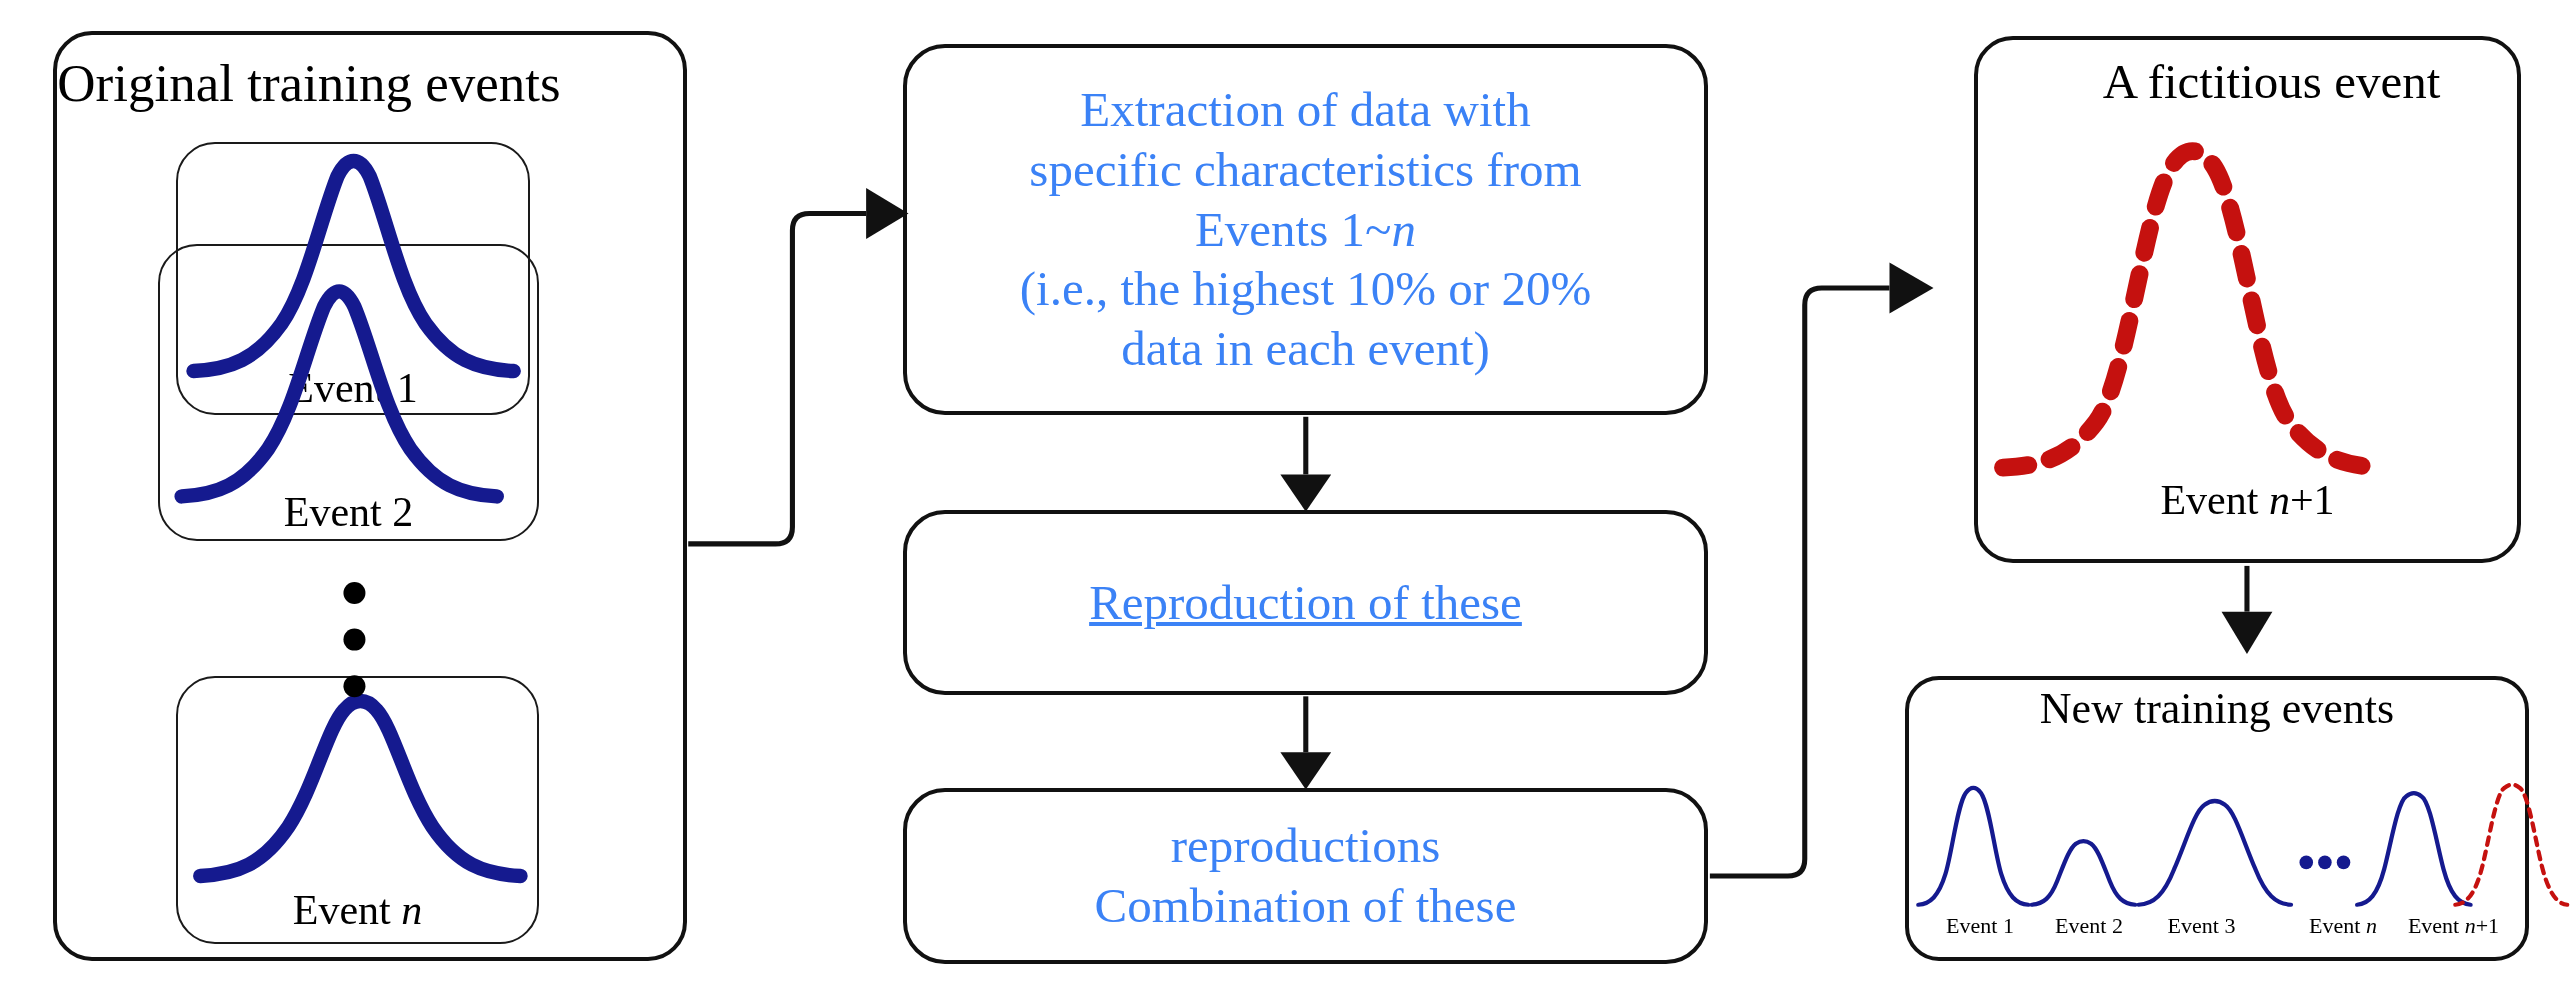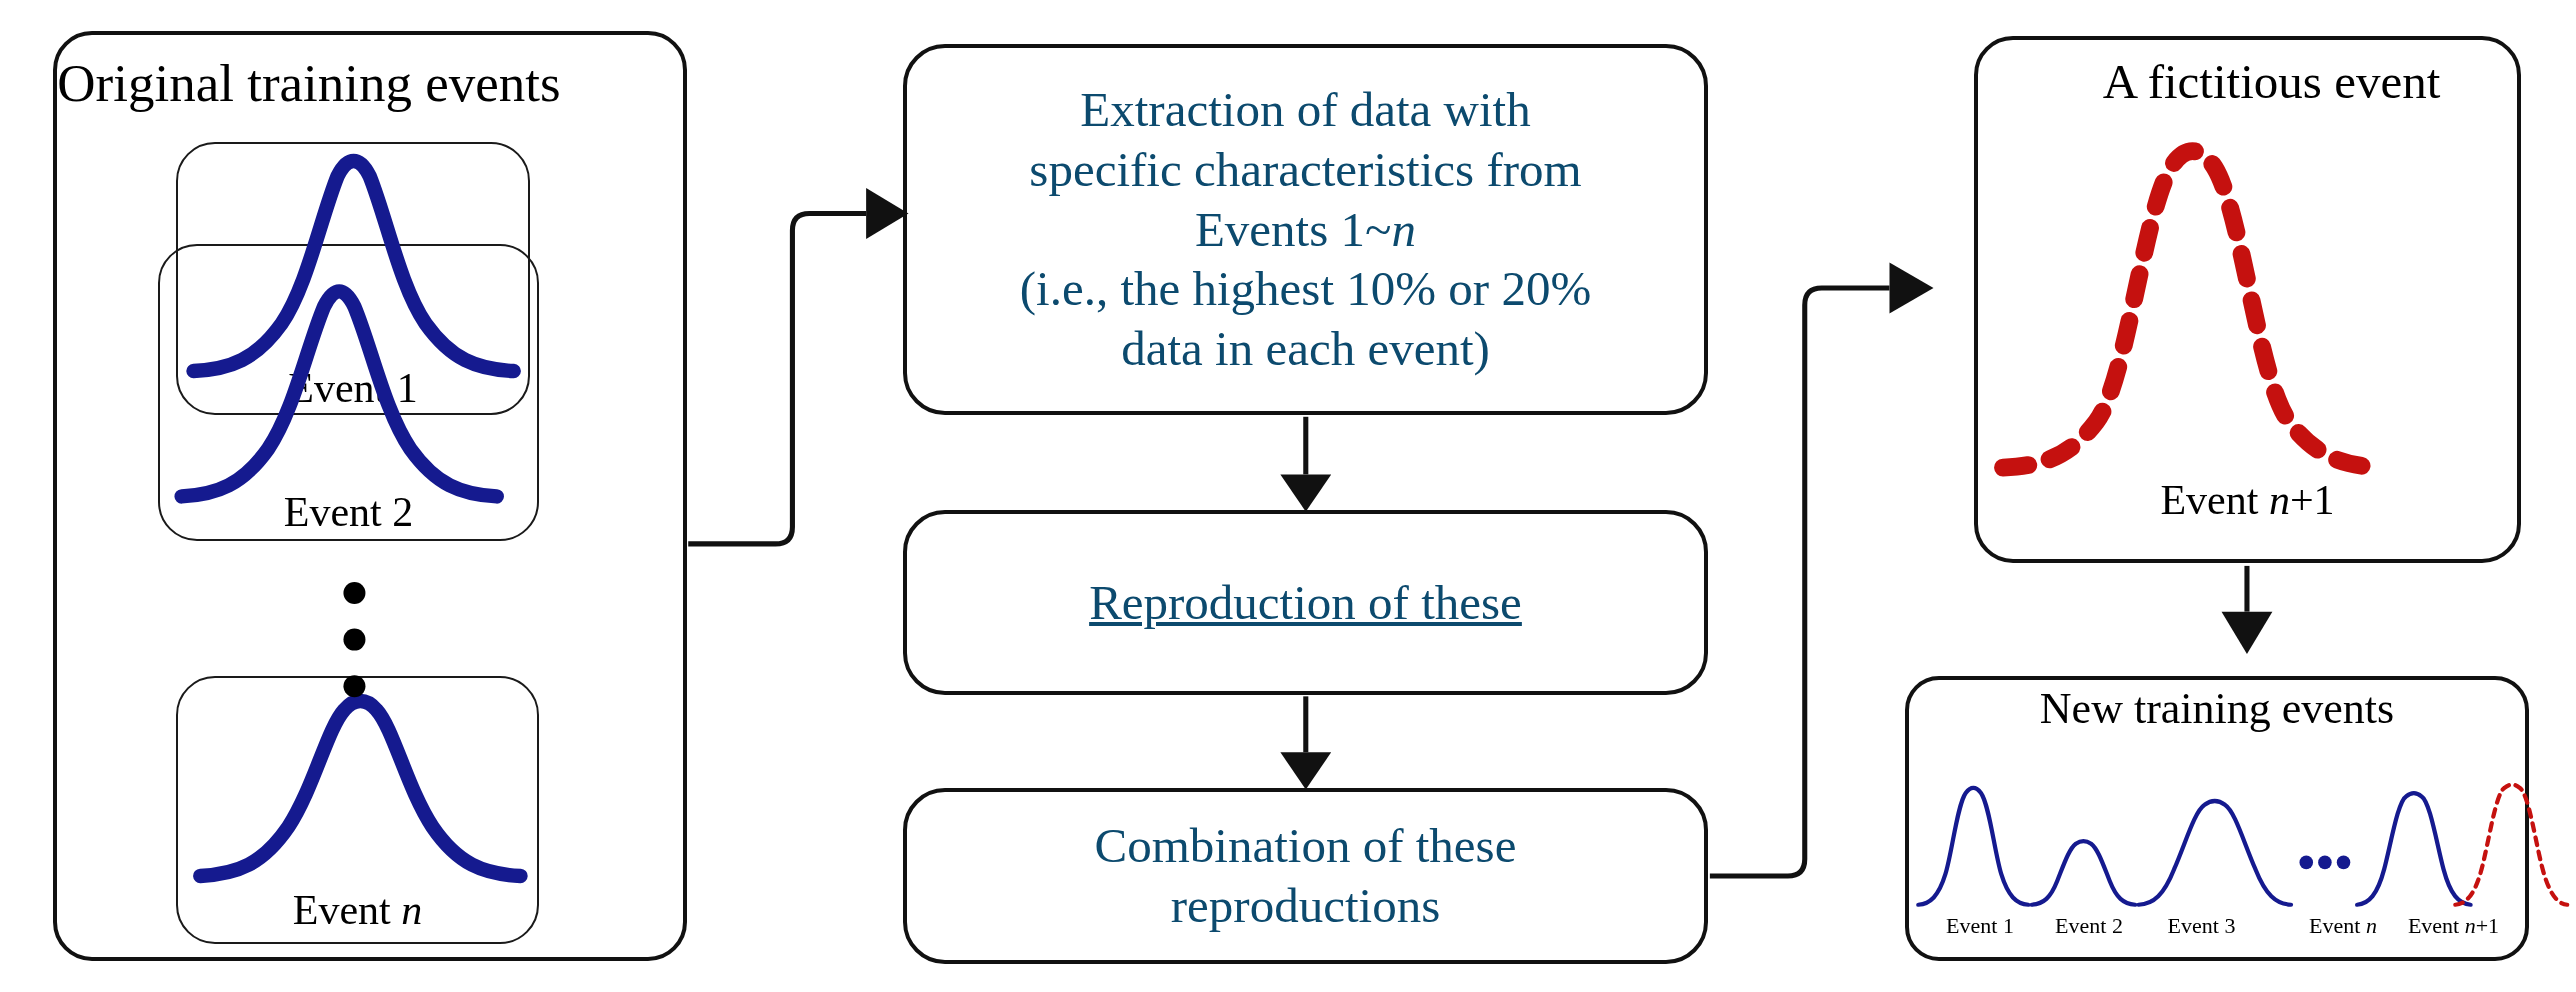--- a/index.html
+++ b/index.html
@@ -63,7 +63,7 @@
     align-items: center;
     justify-content: center;
     text-align: center;
-    color: #0c4a6e;
+    color: #3b82f6;
     line-height: 1.22;
     padding: 5.1px 22px;
   }

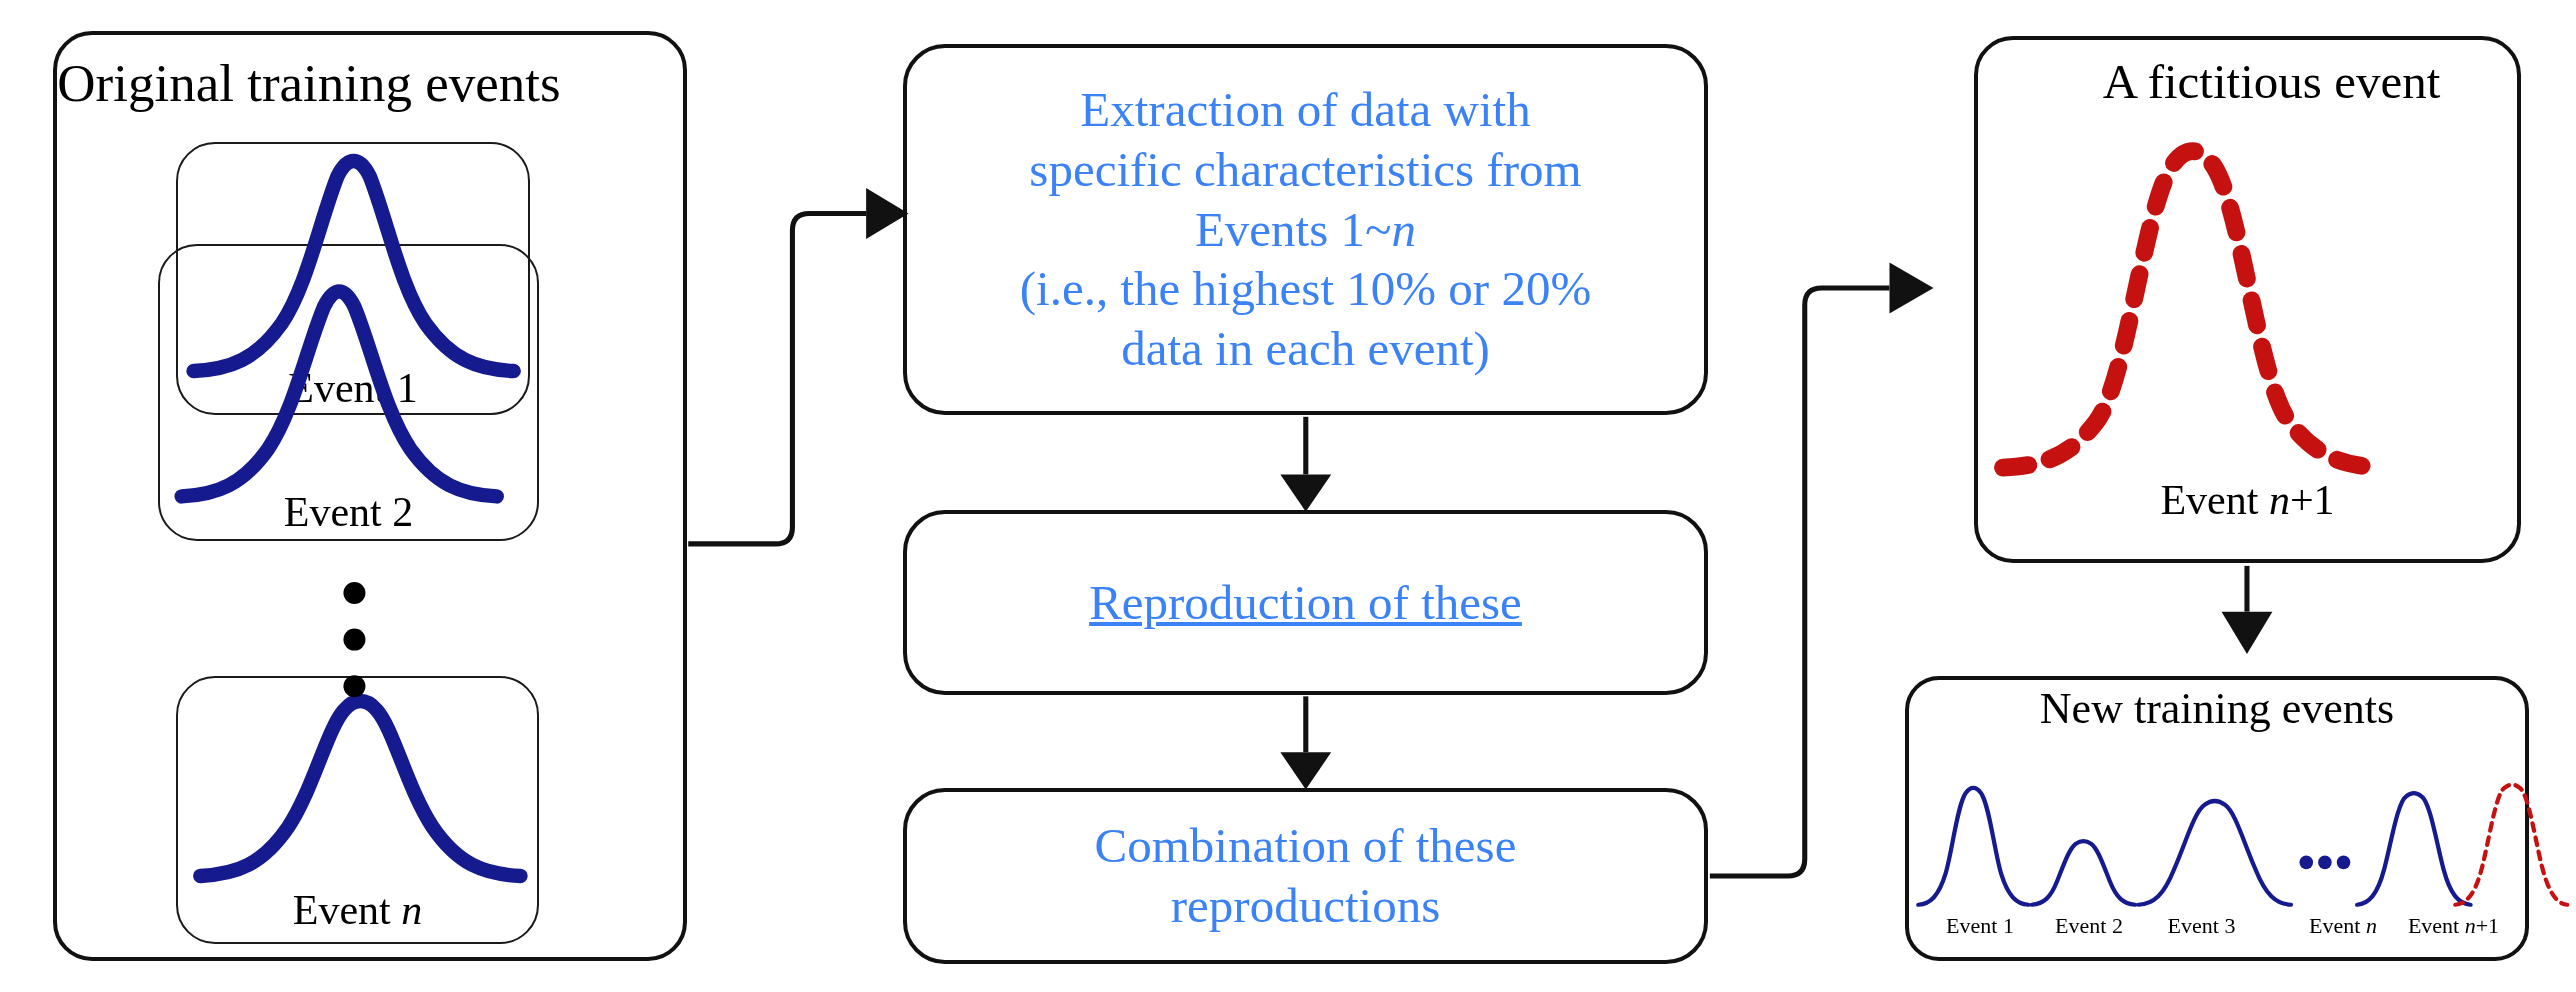--- a/index.html
+++ b/index.html
@@ -139,8 +139,8 @@
   </div>
 
   <div class="process-box" style="left:903px; top:788px; width:805px; height:176px; font-size:49px; flex-direction:column;">
+    <div>reproductions</div>
     <div>Combination of these</div>
-    <div>reproductions</div>
   </div>
 
   <div class="panel" style="left:1974px; top:36px; width:547px; height:527px;"></div>

